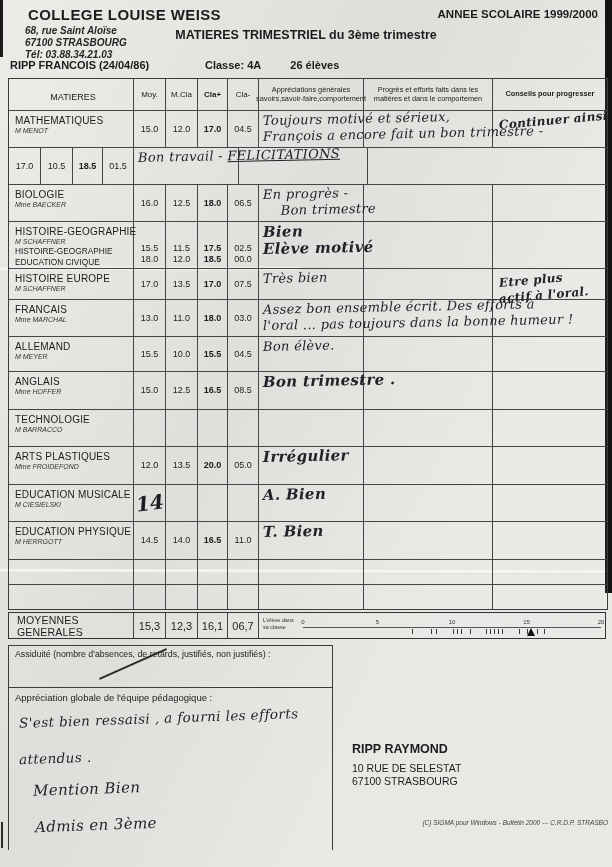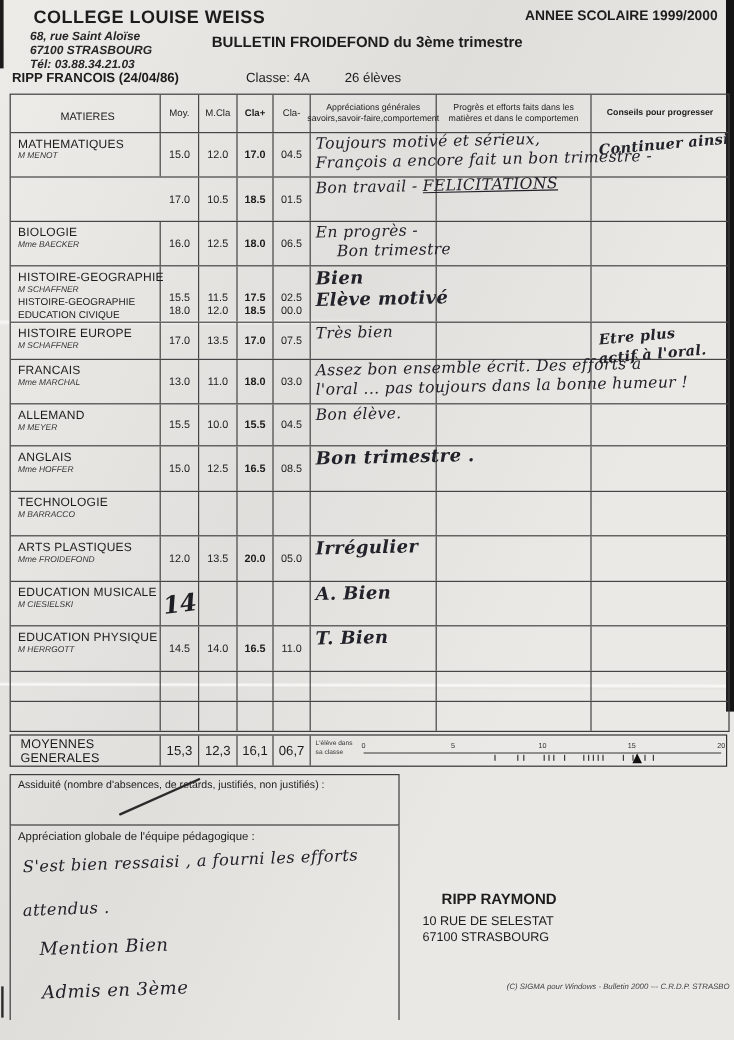--- a/index.html
+++ b/index.html
@@ -105,7 +105,7 @@
     <div>Tél: 03.88.34.21.03</div>
   </div>
   <div class="year">ANNEE SCOLAIRE 1999/2000</div>
-  <div class="bulletin-title">BULLETIN FROIDEFOND du 3ème trimestre</div>
+  <div class="bulletin-title">MATIERES TRIMESTRIEL du 3ème trimestre</div>
   <div class="student-line">RIPP FRANCOIS  (24/04/86)</div>
   <div class="class-line">
     <span>Classe: 4A</span>

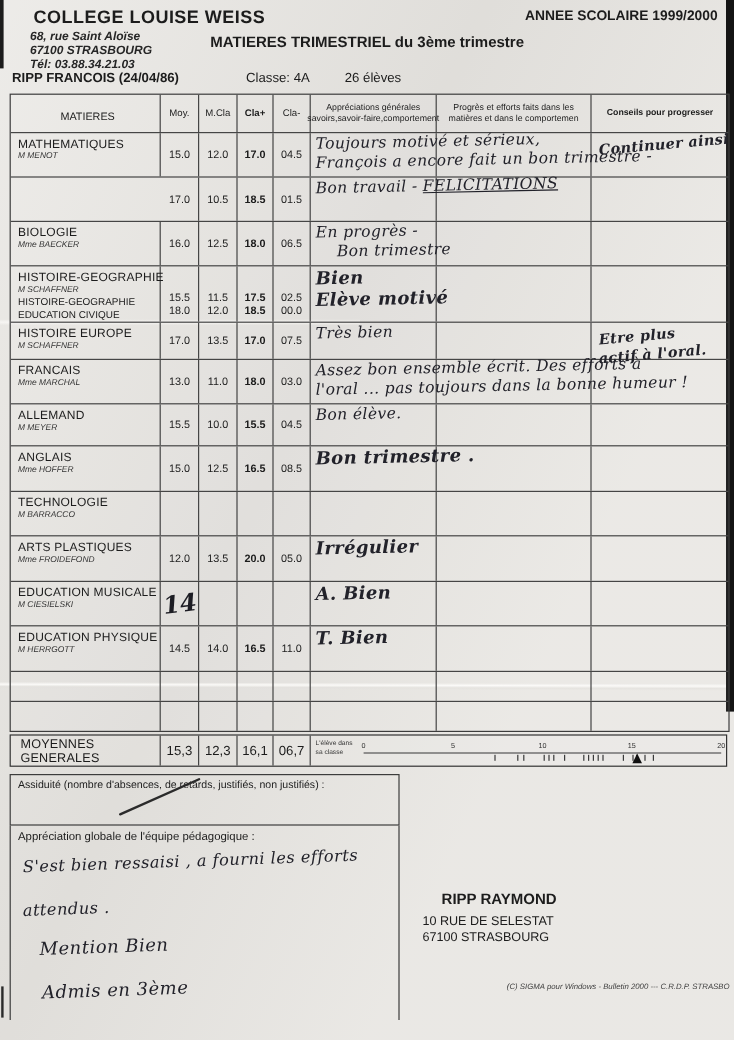--- a/index.html
+++ b/index.html
@@ -25,7 +25,7 @@
   .year{position:absolute;right:14px;top:8px;font-size:11.5px;font-weight:bold;}
   .bulletin-title{position:absolute;left:0;top:28px;width:100%;text-align:center;font-size:12.5px;font-weight:bold;}
   .student-line{position:absolute;left:10px;top:59px;font-size:11px;font-weight:bold;}
-  .class-line{position:absolute;left:205px;top:59px;font-size:11px;font-weight:normal;}
+  .class-line{position:absolute;left:205px;top:59px;font-size:11px;font-weight:bold;}
   .class-line span{margin-right:26px;}
   
   .gtable{position:absolute;left:8px;top:78px;width:598px;border:1px solid #3c3c3c;background:rgba(255,255,255,.06);}

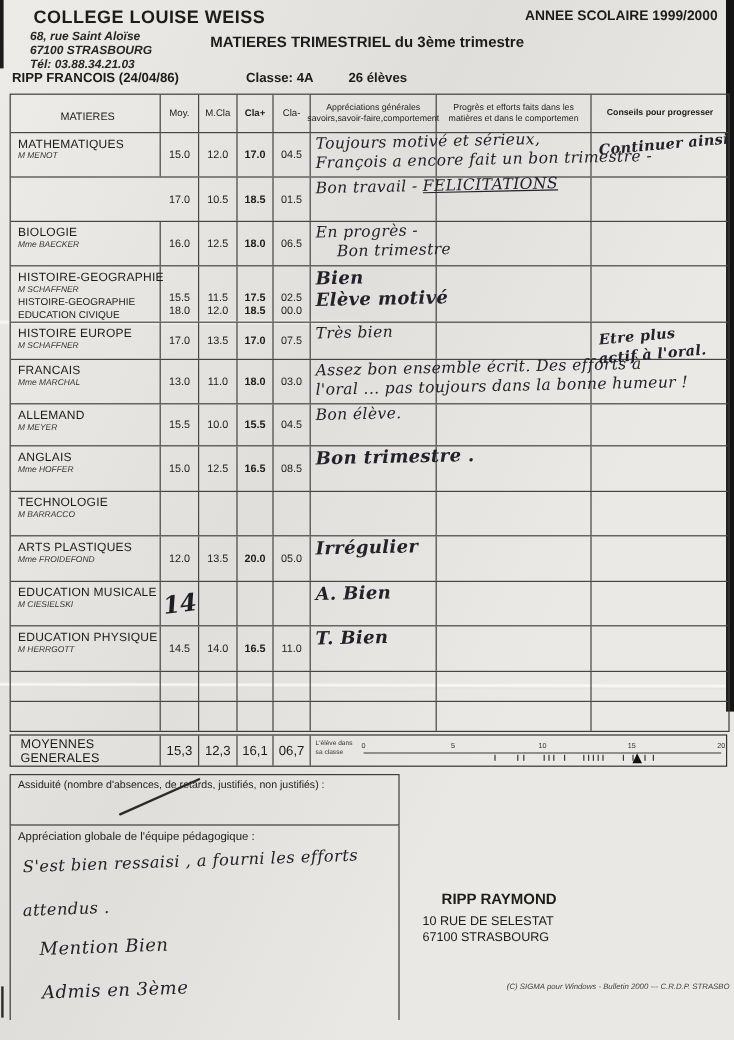--- a/index.html
+++ b/index.html
@@ -29,7 +29,7 @@
   .class-line span{margin-right:26px;}
   
   .gtable{position:absolute;left:8px;top:78px;width:598px;border:1px solid #3c3c3c;background:rgba(255,255,255,.06);}
-  .t-row{display:flex;border-bottom:1px solid #454545;box-sizing:border-box;justify-content:flex-end;}
+  .t-row{display:flex;border-bottom:1px solid #454545;box-sizing:border-box;}
   .t-row:last-child{border-bottom:none;}
   .cell{box-sizing:border-box;border-right:1px solid #454545;overflow:visible;}
   .cell:last-child{border-right:none;font-weight:bold;}

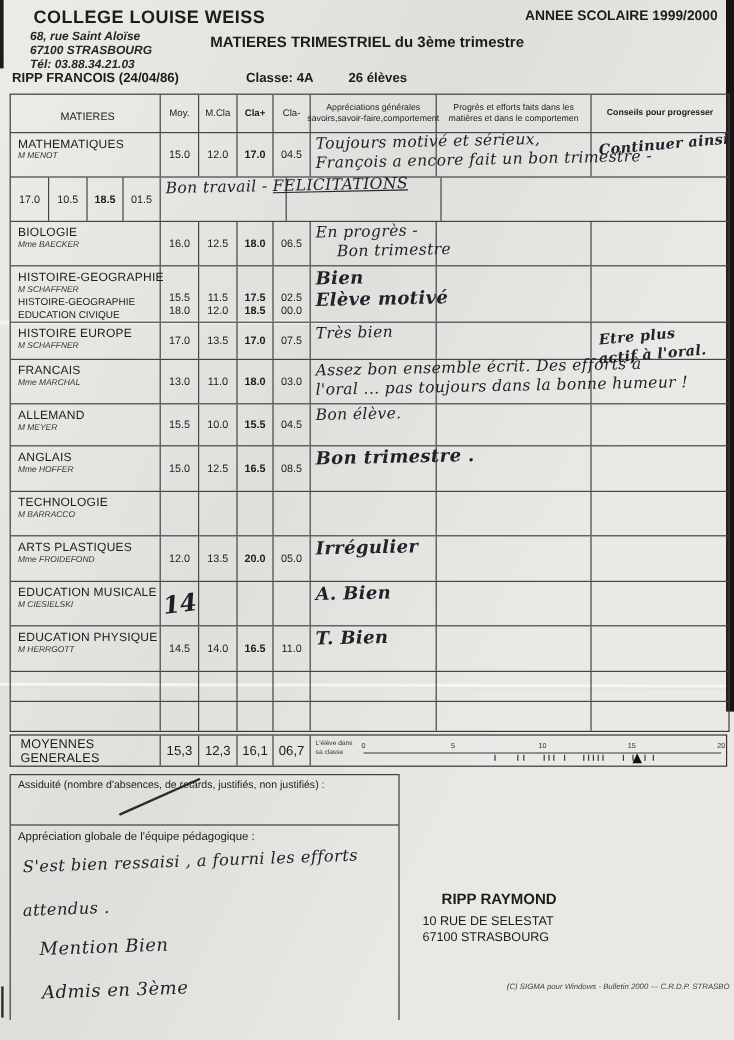--- a/index.html
+++ b/index.html
@@ -83,7 +83,7 @@
   .g2{left:10px;top:62px;font-size:13.5px;}
   .g3{left:24px;top:92px;font-size:15px;}
   .g4{left:26px;top:128px;font-size:15px;}
-  .guardian-name{position:absolute;left:368px;top:742px;font-size:12.5px;font-weight:bold;}
+  .guardian-name{position:absolute;left:352px;top:742px;font-size:12.5px;font-weight:bold;}
   .guardian-addr{position:absolute;left:352px;top:762px;font-size:10.5px;line-height:12.5px;}
   .copyright{position:absolute;right:4px;top:819px;font-size:6.5px;font-style:italic;color:#3f3f3f;}
 </style>

